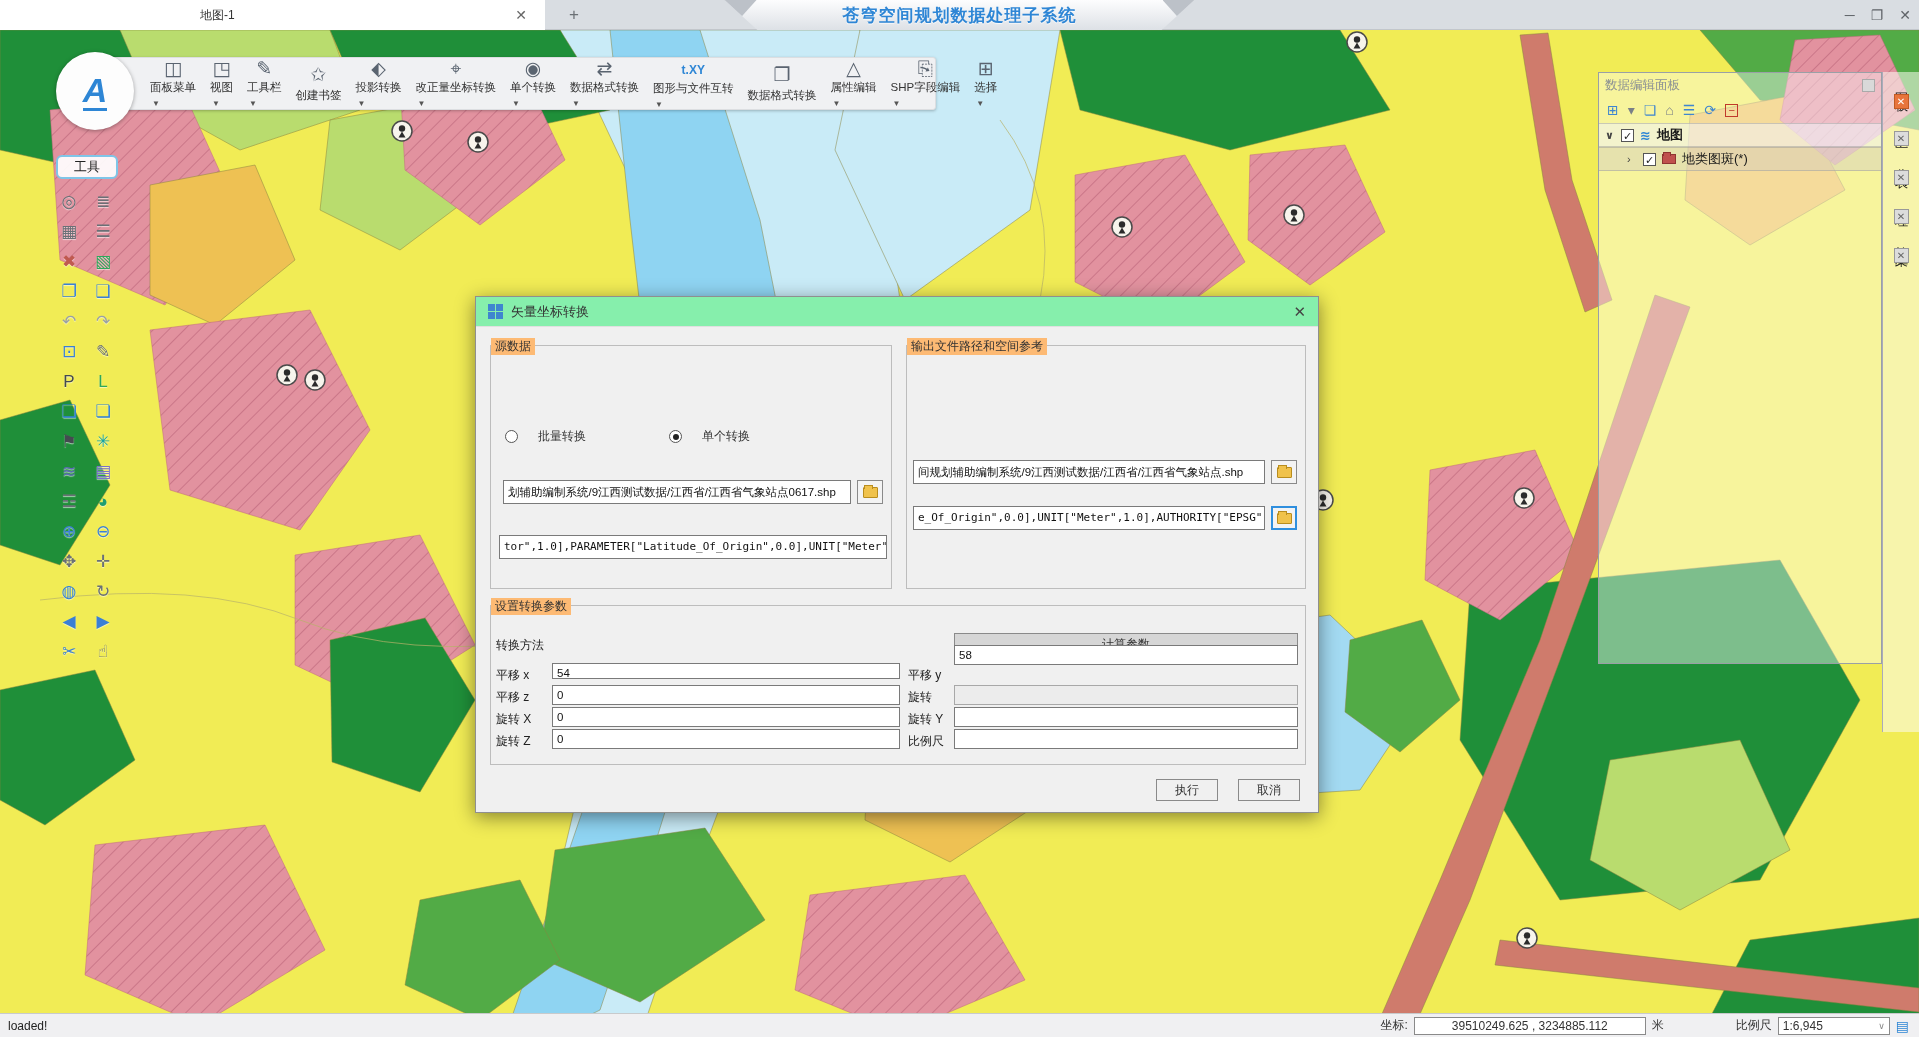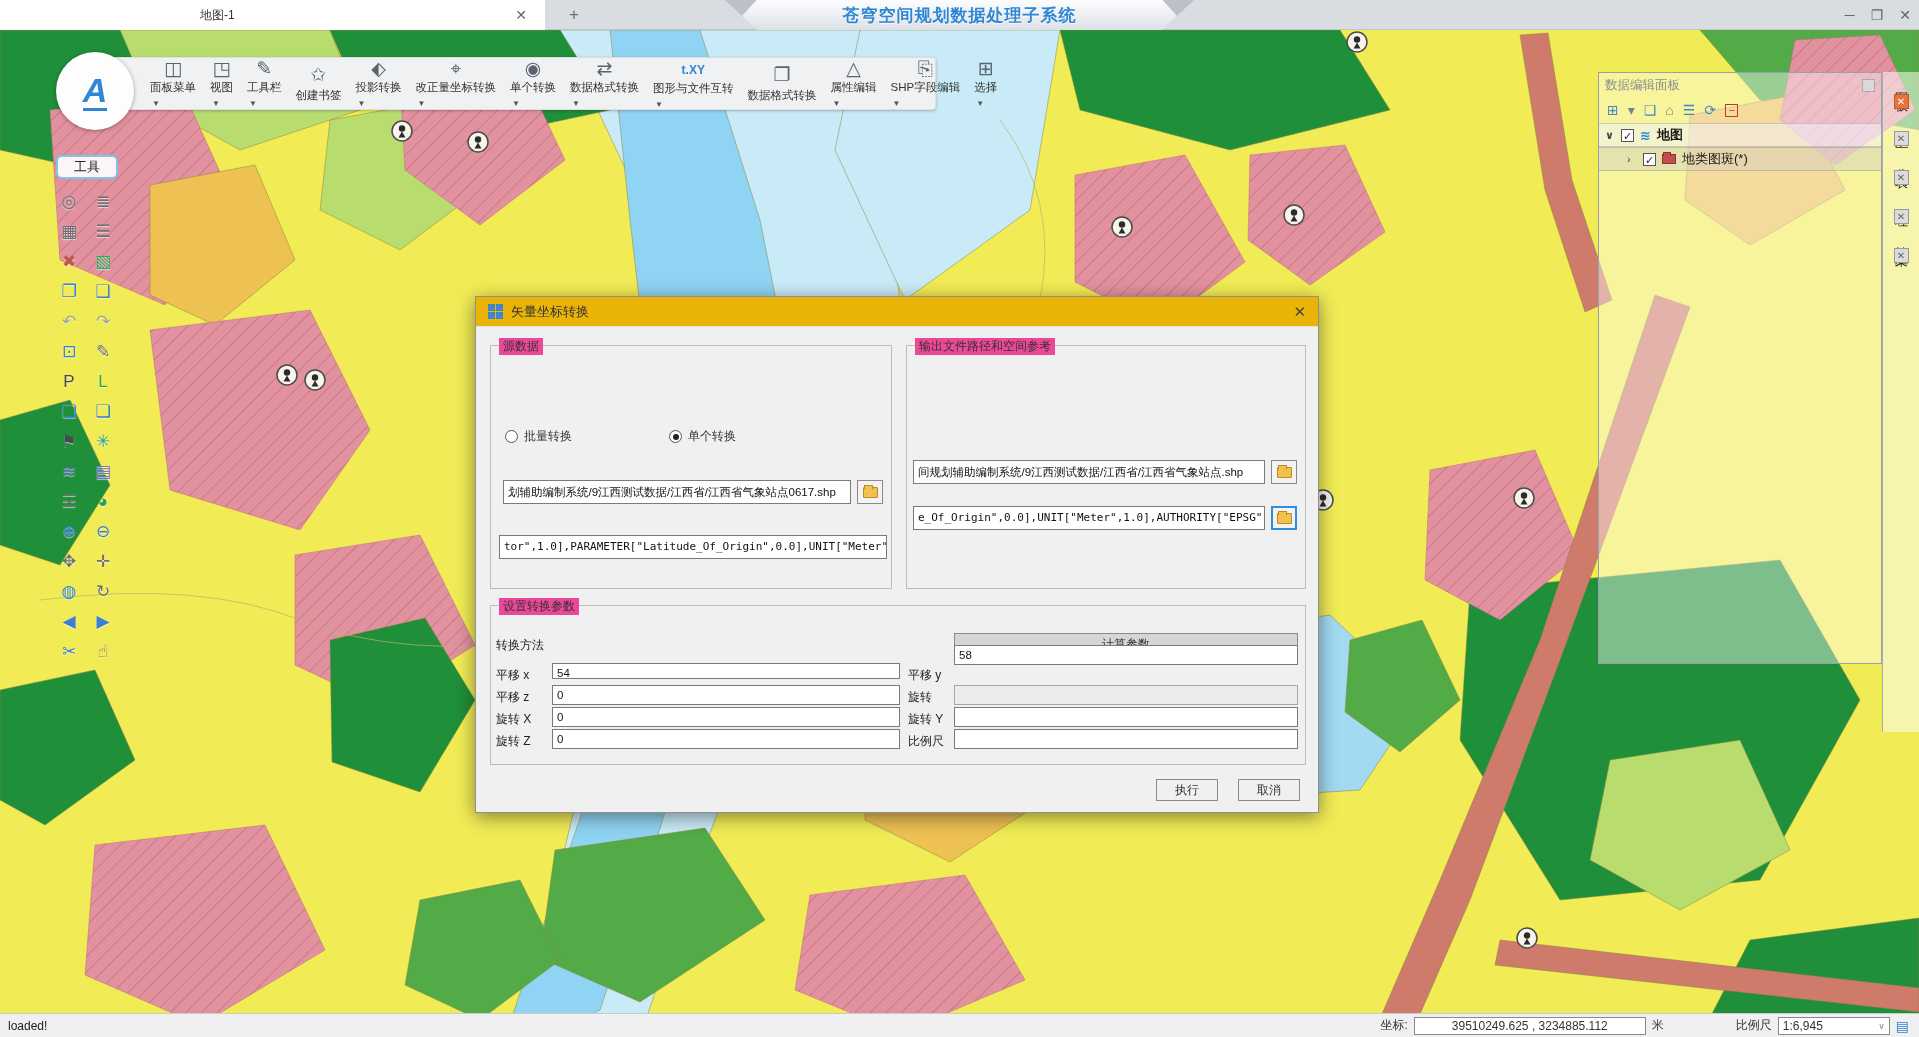--- a/index.html
+++ b/index.html
@@ -59,7 +59,7 @@
   
   #dialog { position:absolute; left:475px; top:296px; width:844px; height:517px;
     background:#f0f0f0; border:1px solid #8f8f8f; box-shadow:0 4px 18px rgba(0,0,0,.45); z-index:70; }
-  #dialog-titlebar { position:absolute; left:0; top:0; width:100%; height:30px; background:#eab308;
+  #dialog-titlebar { position:absolute; left:0; top:0; width:100%; height:30px; background:#86efac;
     border-bottom:1px solid #e0e0e0; display:flex; align-items:center; }
   #dialog-icon { width:15px; height:15px; margin:0 8px 0 12px; display:grid;
     grid-template-columns:7px 7px; grid-template-rows:7px 7px; gap:1px; }

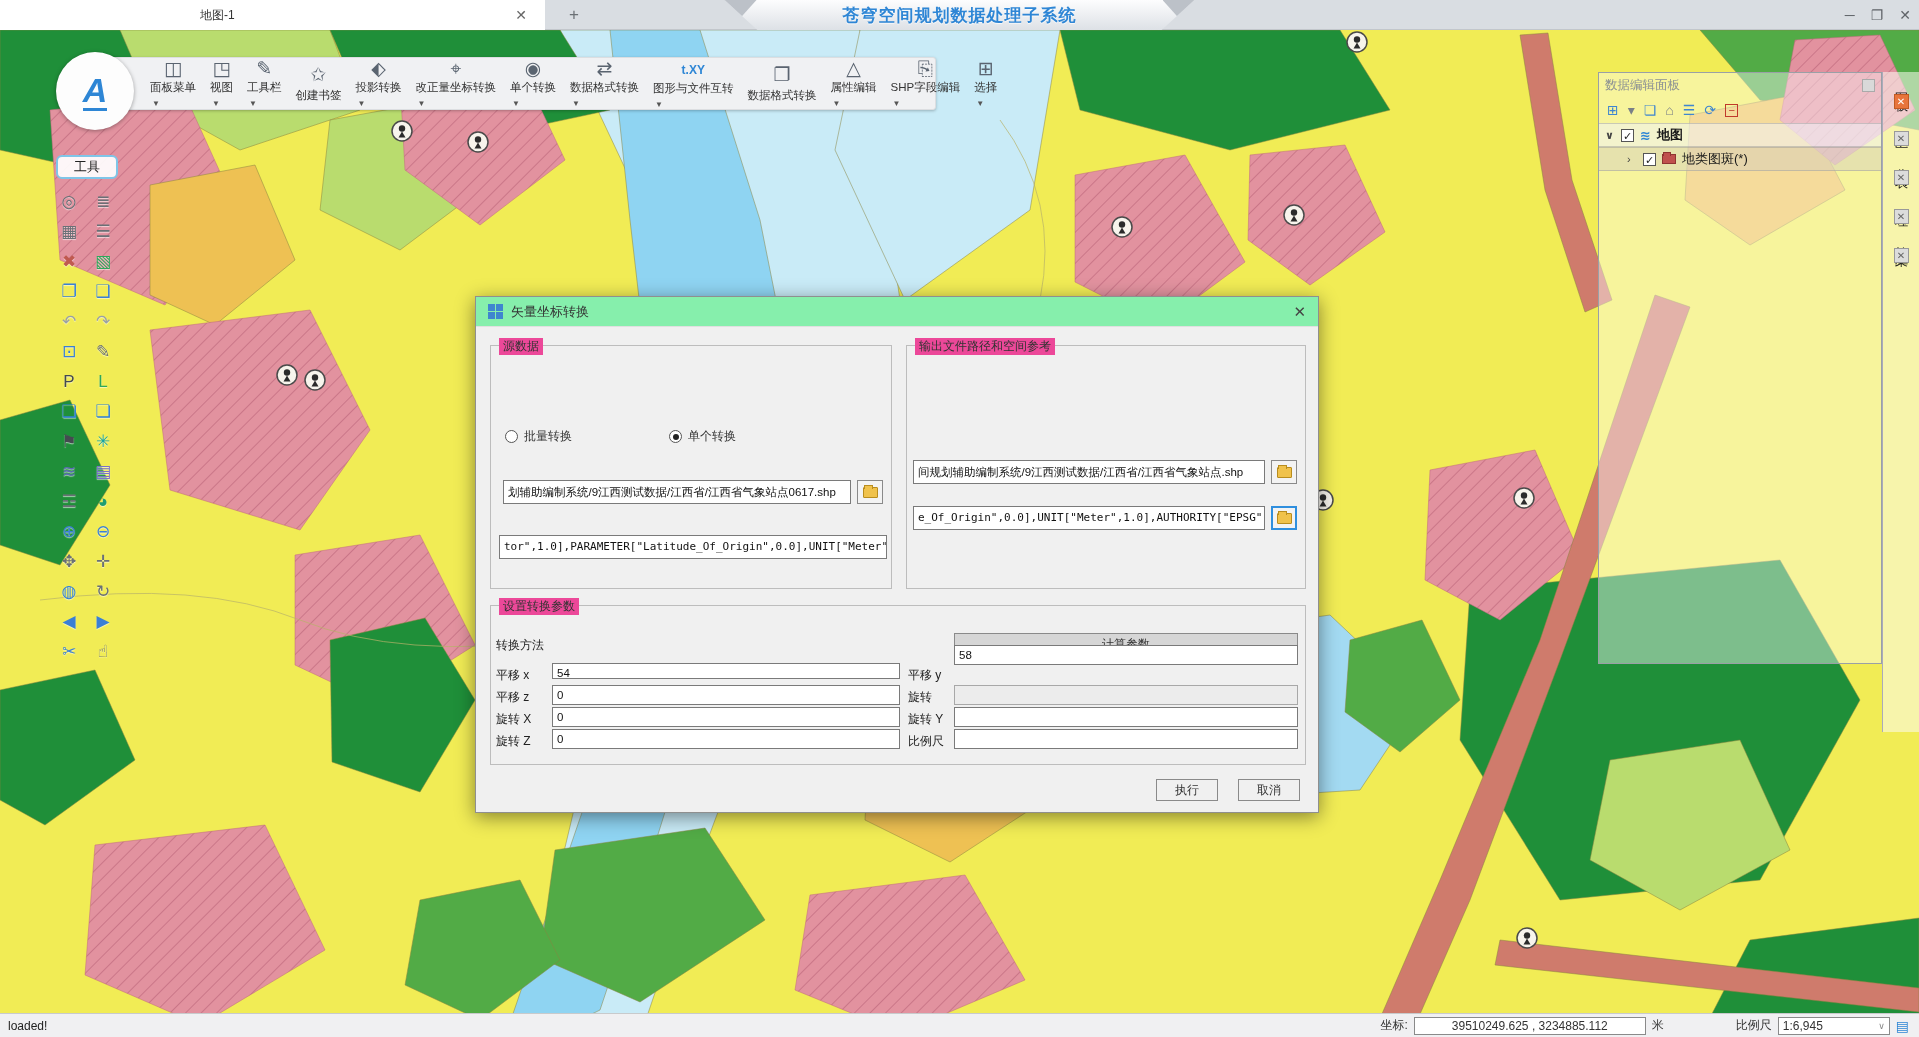--- a/index.html
+++ b/index.html
@@ -67,7 +67,7 @@
   #dialog-title { font-size:13px; color:#333; }
   #dialog-close { margin-left:auto; margin-right:12px; font-size:15px; color:#444; cursor:pointer; }
   .groupbox { position:absolute; border:1px solid #bdbdbd; }
-  .groupbox > .gb-label { position:absolute; top:-8px; left:8px; background:#ec4899; padding:0 4px;
+  .groupbox > .gb-label { position:absolute; top:-8px; left:0; background:#fdba74; padding:0 4px;
     font-size:12px; color:#333; }
   .dlg-input { position:absolute; height:24px; border:1px solid #7a7a7a; background:#fff;
     font-size:11.5px; color:#111; padding:0 4px; line-height:22px; white-space:nowrap; overflow:hidden; }

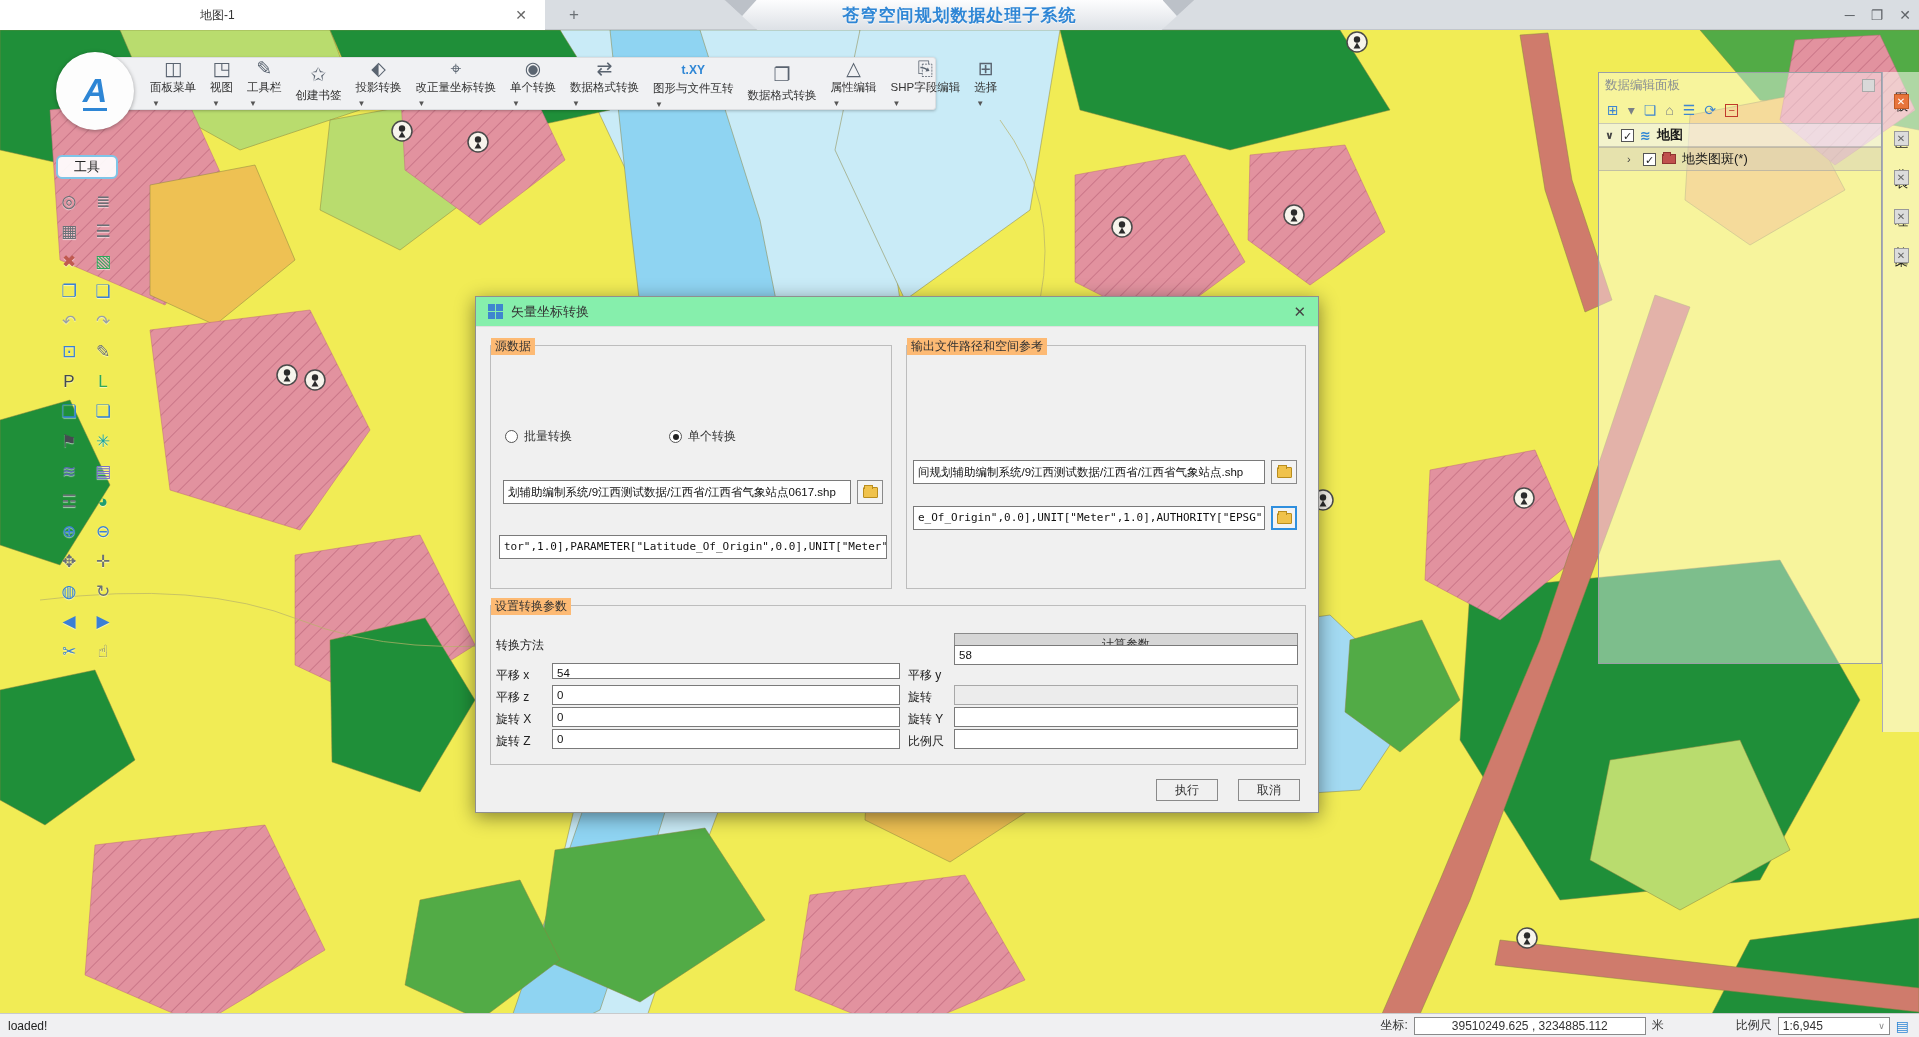--- a/index.html
+++ b/index.html
@@ -80,7 +80,7 @@
     border-radius:1px; position:relative; }
   .folder-glyph::before { content:""; position:absolute; left:0; top:-3px; width:7px; height:3px;
     background:#f0c24b; border:1px solid #b98d1e; border-bottom:none; }
-  .radio-row { position:absolute; display:flex; align-items:center; gap:6px; cursor:pointer; }
+  .radio-row { position:absolute; display:flex; align-items:center; gap:20px; cursor:pointer; }
   .radio-dot { width:13px; height:13px; border:1px solid #555; border-radius:50%; background:#fff;
     display:inline-flex; align-items:center; justify-content:center; }
   .radio-dot.checked::after { content:""; width:6px; height:6px; border-radius:50%; background:#222; }

